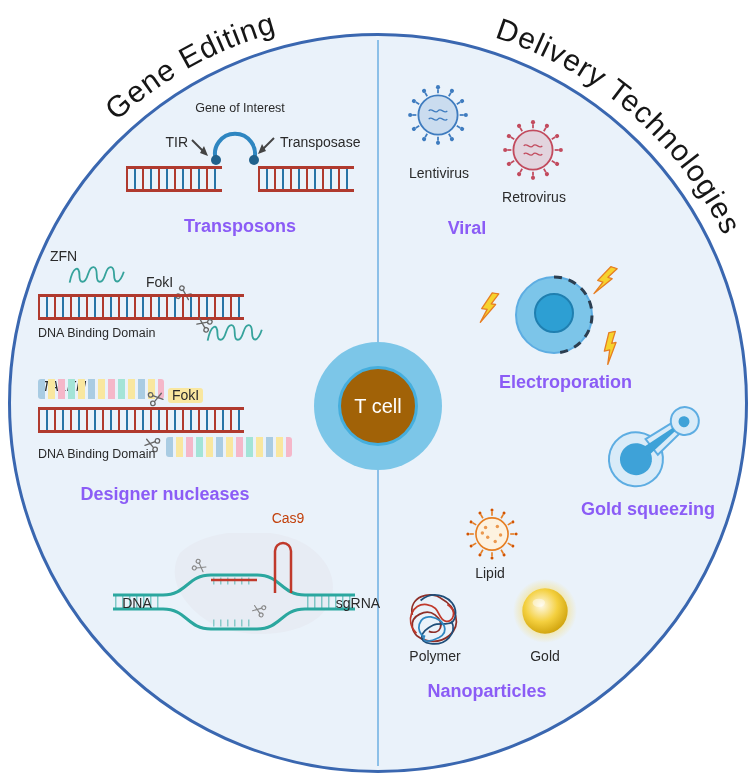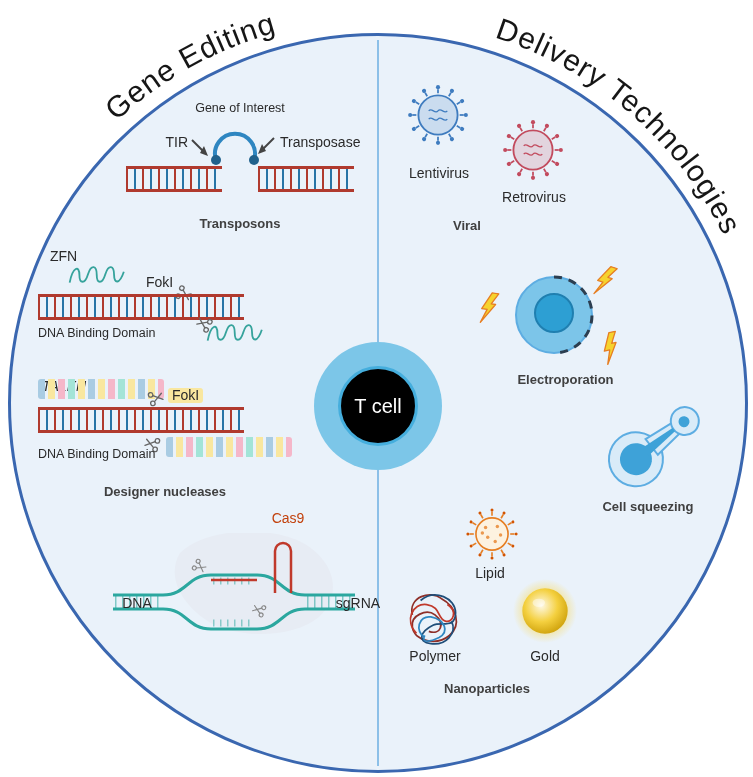--- a/index.html
+++ b/index.html
@@ -13,7 +13,7 @@
   .arc-title{font-size:30px;letter-spacing:1px;fill:#161616;font-family:"Liberation Sans",sans-serif;}
   .lbl{position:absolute;font-size:14px;color:#2a2a2a;line-height:1.1;}
   .small{font-size:12.5px;}
-  .sec{position:absolute;font-weight:bold;font-size:13px;color:#404040;text-align:center;}
+  .sec{position:absolute;font-weight:bold;font-size:18px;color:#8b5cf6;text-align:center;}
   .ctr{text-align:center;}
   .dna{position:absolute;height:20px;border-top:3px solid #b03a2e;border-bottom:3px solid #b03a2e;
        background:repeating-linear-gradient(90deg,#b03a2e 0 2px,transparent 2px 8px,#2874a6 8px 10px,transparent 10px 16px);}

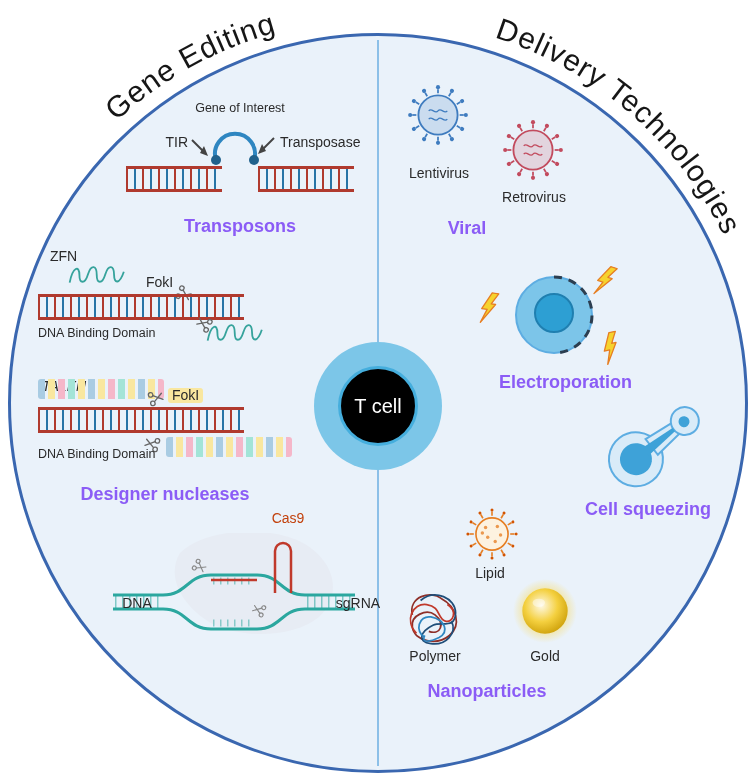--- a/index.html
+++ b/index.html
@@ -30,7 +30,7 @@
   .tcell-outer{position:absolute;left:314px;top:342px;width:128px;height:128px;border-radius:50%;
                background:#7cc6e8;}
   .tcell-inner{position:absolute;left:338px;top:366px;width:80px;height:80px;border-radius:50%;
-               background:#000000;border:3px solid #45aedd;box-sizing:border-box;
+               background:#a16207;border:3px solid #45aedd;box-sizing:border-box;
                display:flex;align-items:center;justify-content:center;}
   .tcell-label{color:#fff;font-size:20px;}
   .cas9{color:#c2410c;font-size:14px;}

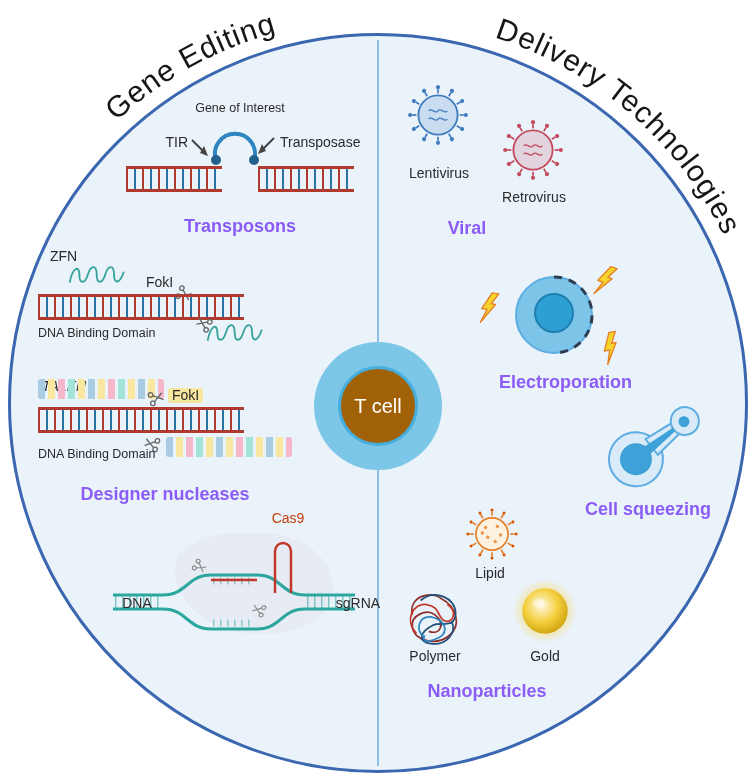--- a/index.html
+++ b/index.html
@@ -239,7 +239,7 @@
       <circle cx="93" cy="60" r="5.5" fill="#3ea2d8"></circle>
     </g>
   </svg>
-  <div class="sec" style="left:572px;top:499px;width:152px;">Cell squeezing</div>
+  <div class="sec" style="left:572px;top:499px;width:152px;">Gold squeezing</div>
 
   <svg class="abs" style="left:462px;top:504px;" width="60" height="60" viewBox="0 0 56 56">
     <g stroke="#e67e22" stroke-width="1.5">

